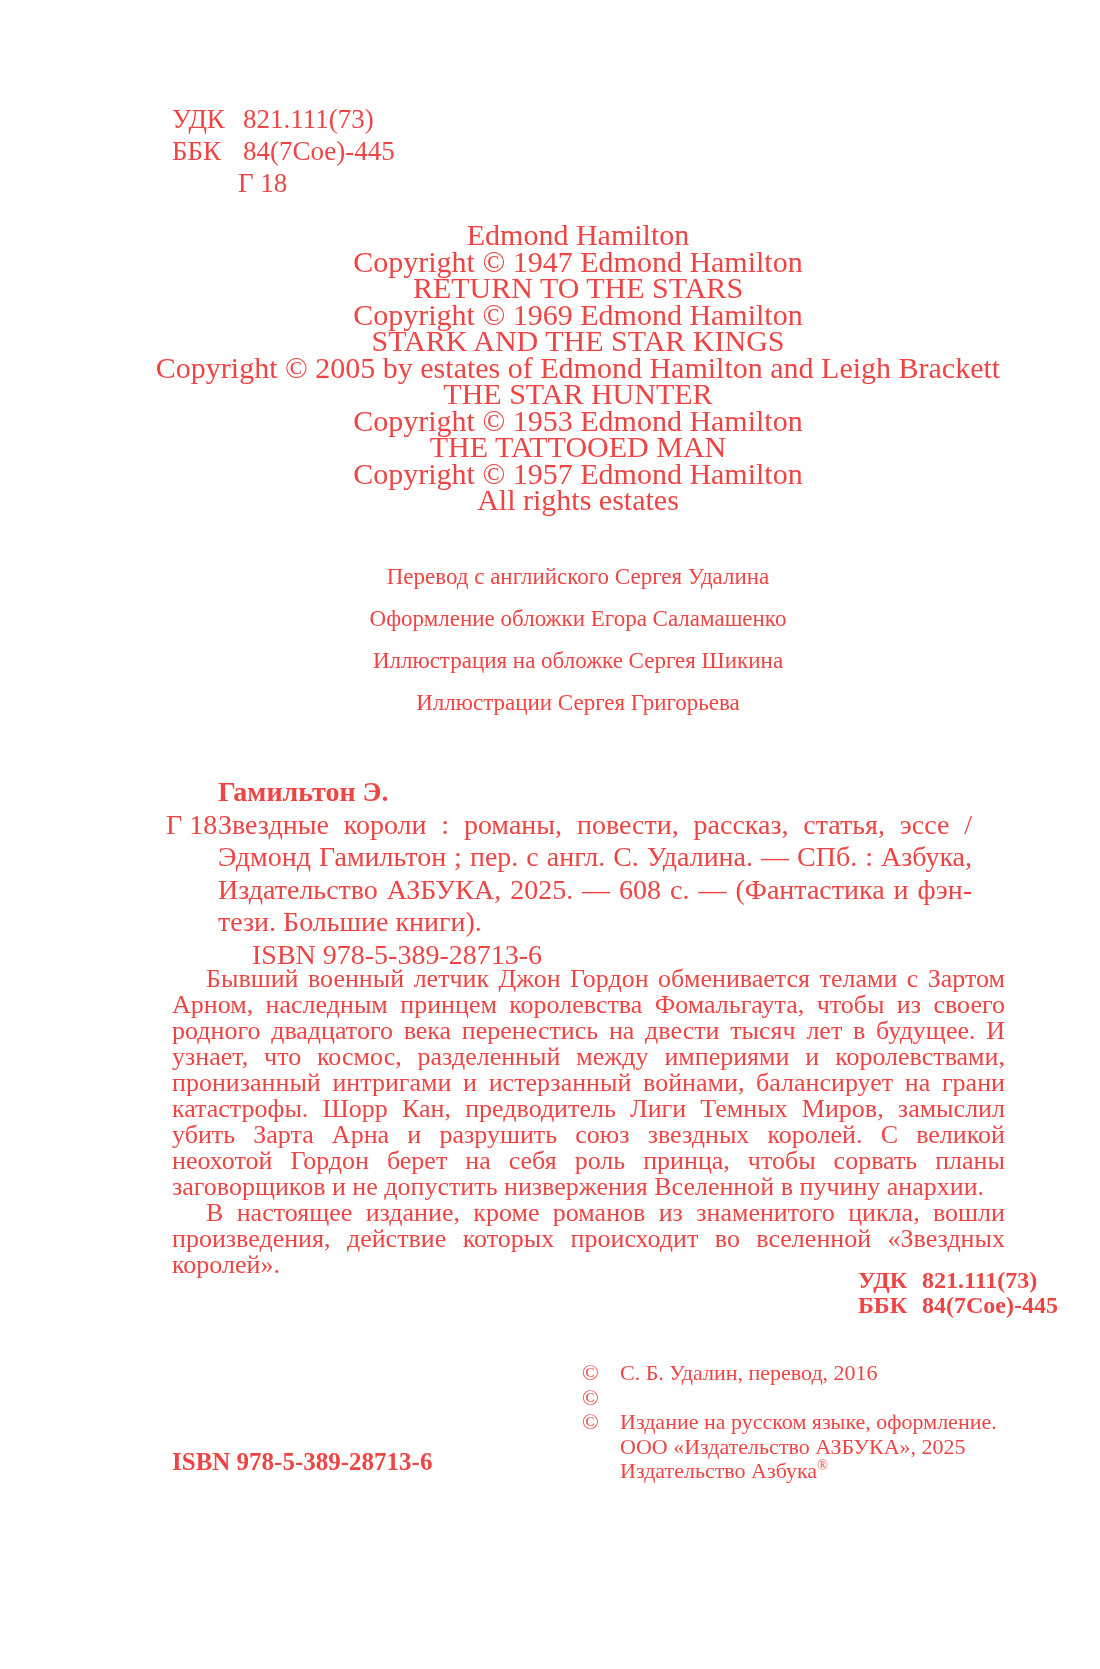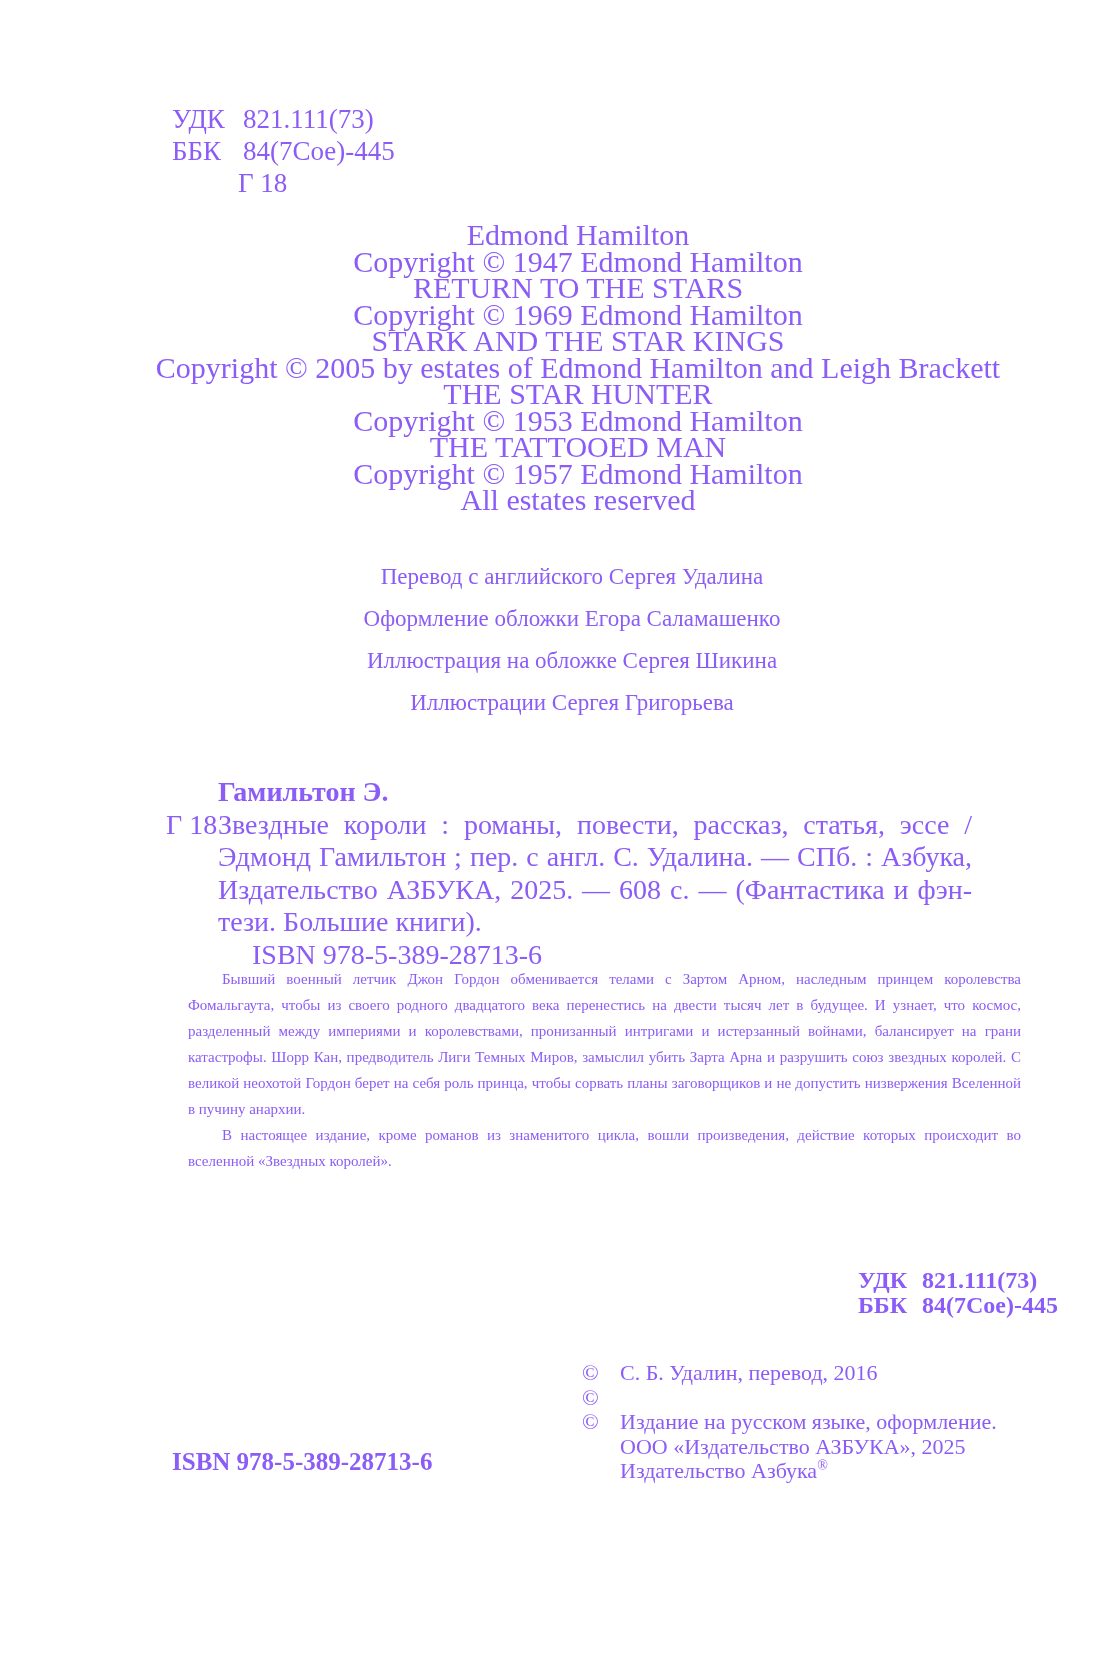--- a/index.html
+++ b/index.html
@@ -9,7 +9,7 @@
     height: 1669px;
     background: #ffffff;
     font-family: "Liberation Serif", "DejaVu Serif", serif;
-    color: #8b5cf6;
+    color: #ef4444;
     overflow: hidden;
   }
   

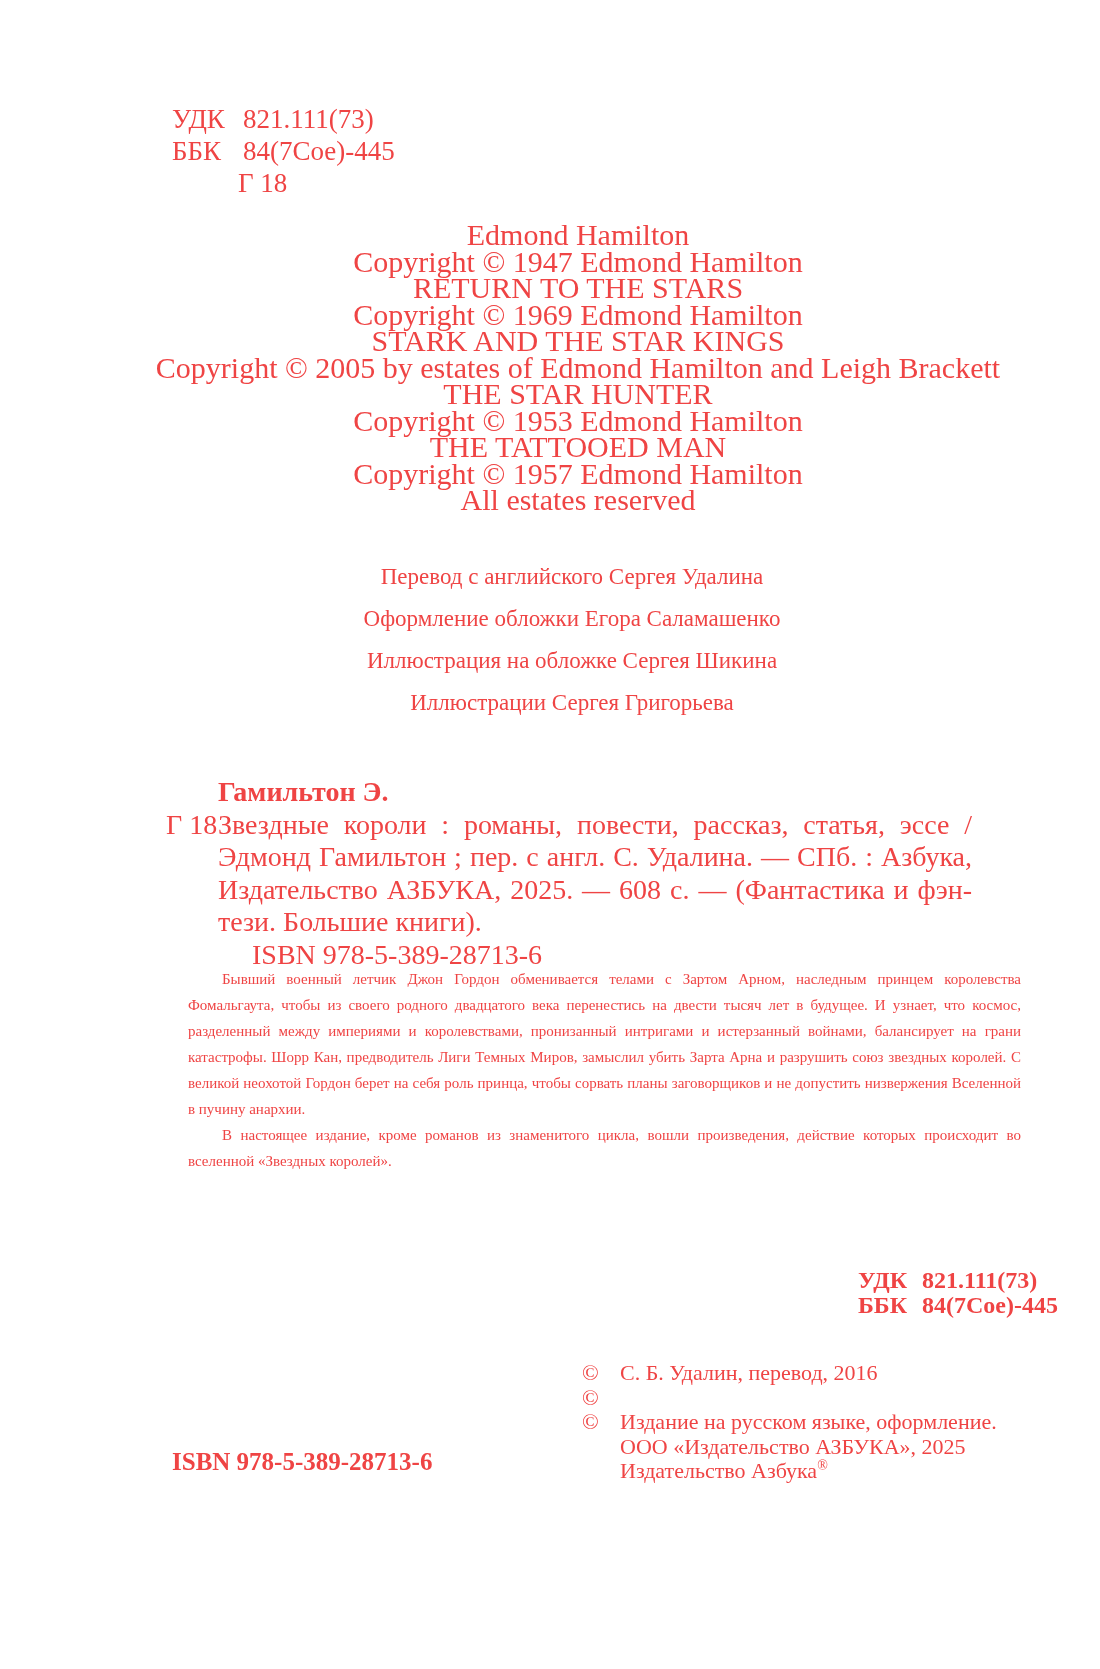--- a/index.html
+++ b/index.html
@@ -143,7 +143,7 @@
     <div>Copyright © 1953 Edmond Hamilton</div>
     <div>THE TATTOOED MAN</div>
     <div>Copyright © 1957 Edmond Hamilton</div>
-    <div>All estates reserved</div>
+    <div>All rights estates</div>
   </div>
 
   <div class="credits">

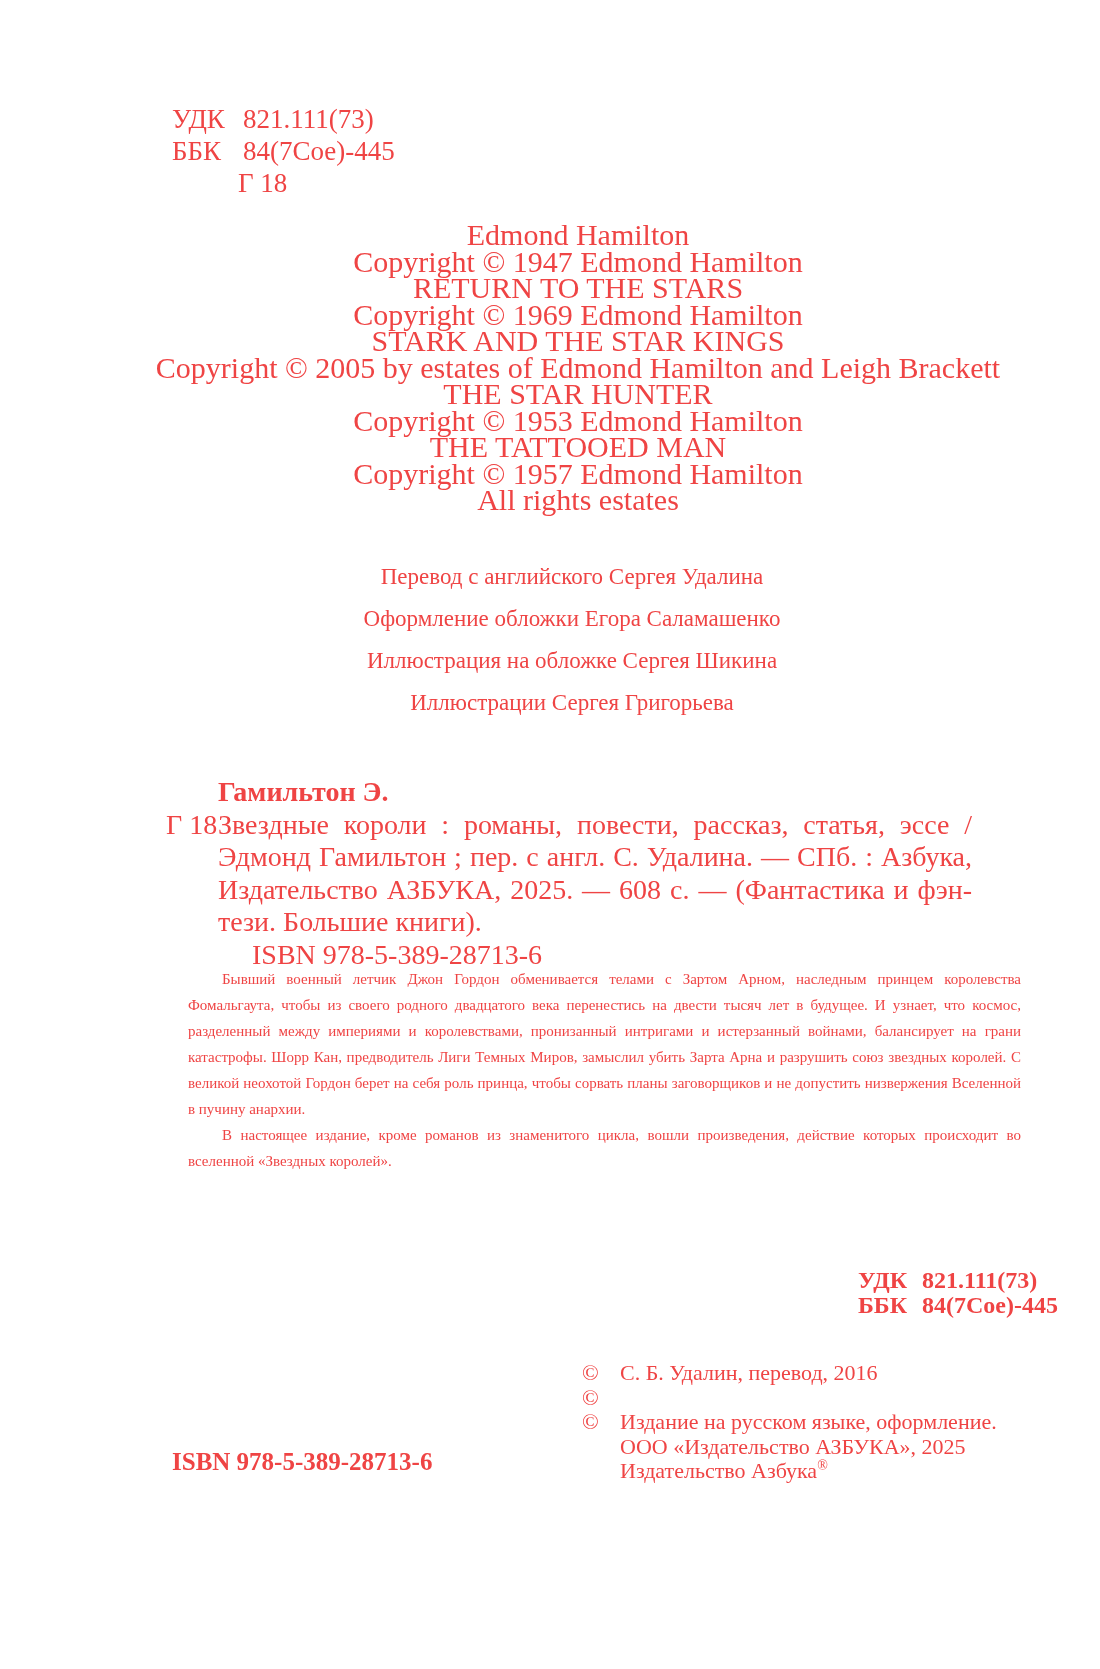--- a/index.html
+++ b/index.html
@@ -38,7 +38,7 @@
   
   .credits {
     position: absolute;
-    left: 144px;
+    left: 150px;
     top: 564px;
     width: 856px;
     text-align: center;

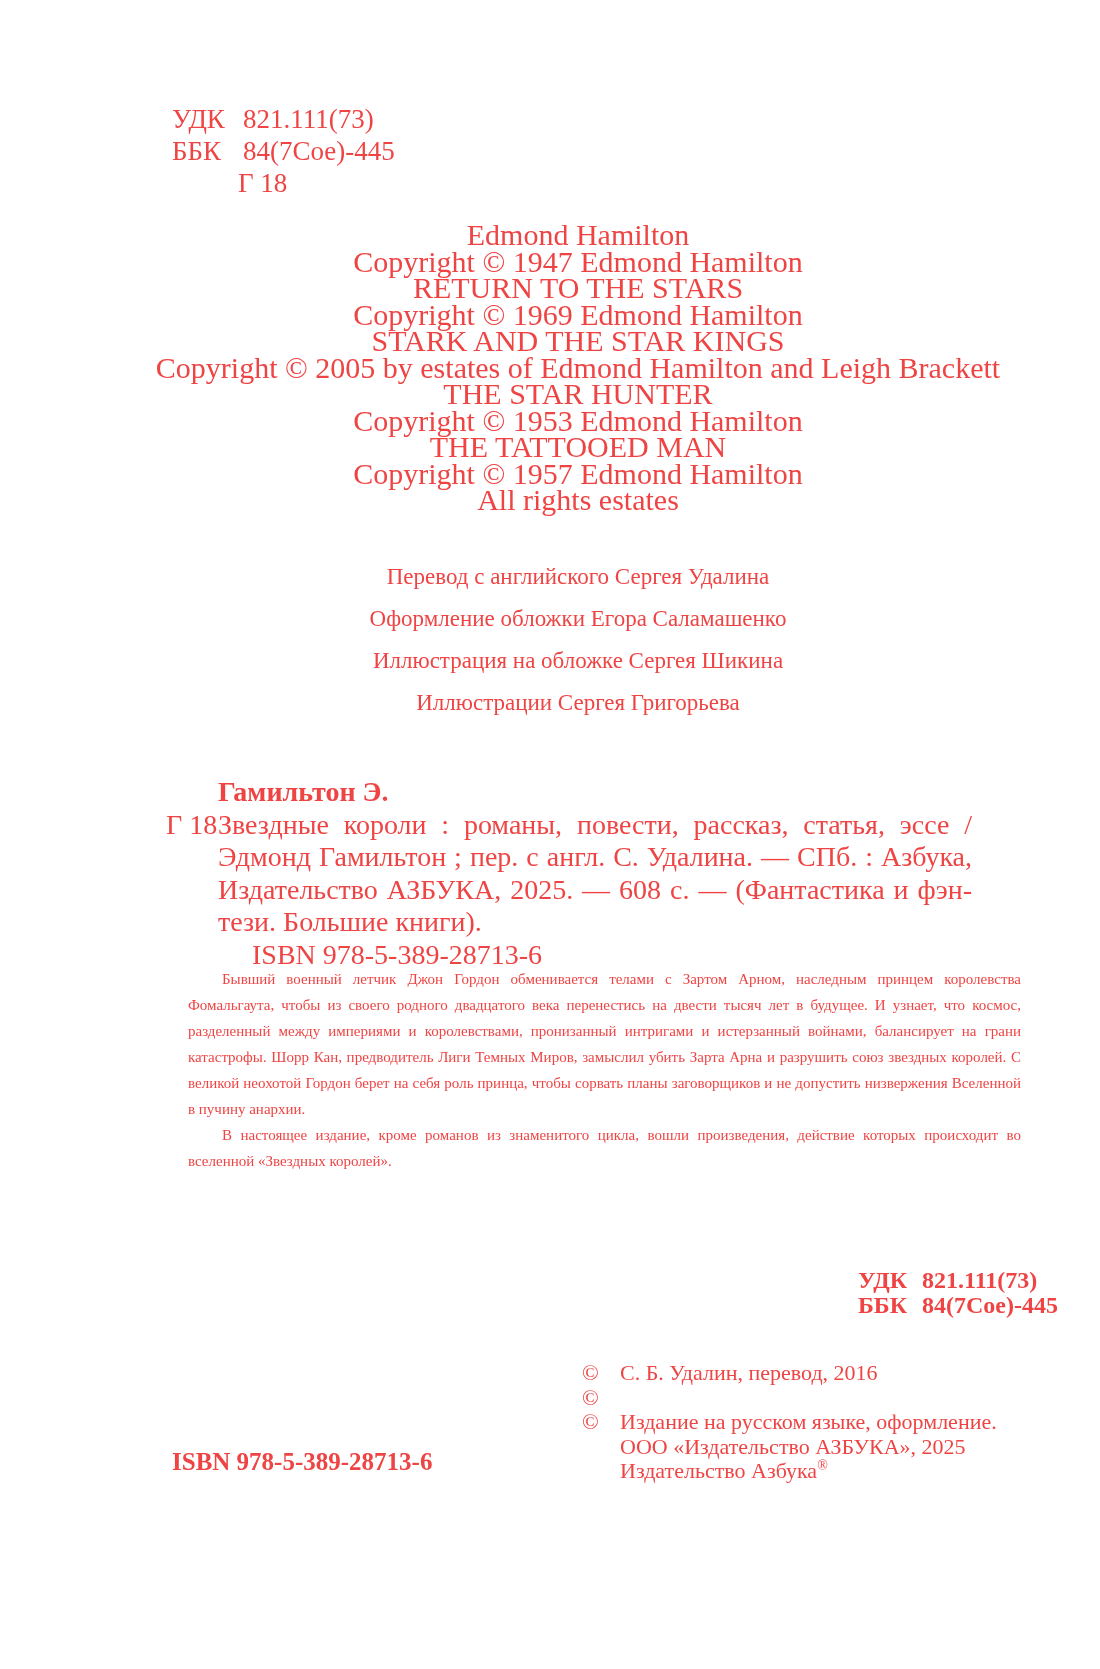--- a/index.html
+++ b/index.html
@@ -79,10 +79,9 @@
     left: 172px;
     top: 966px;
     width: 833px;
-    font-size: 15px;
+    font-size: 26px;
     line-height: 26px;
     text-align: justify;
-    margin-left: 16px;
   }
   .annotation p { margin: 0; text-indent: 34px; }
 

